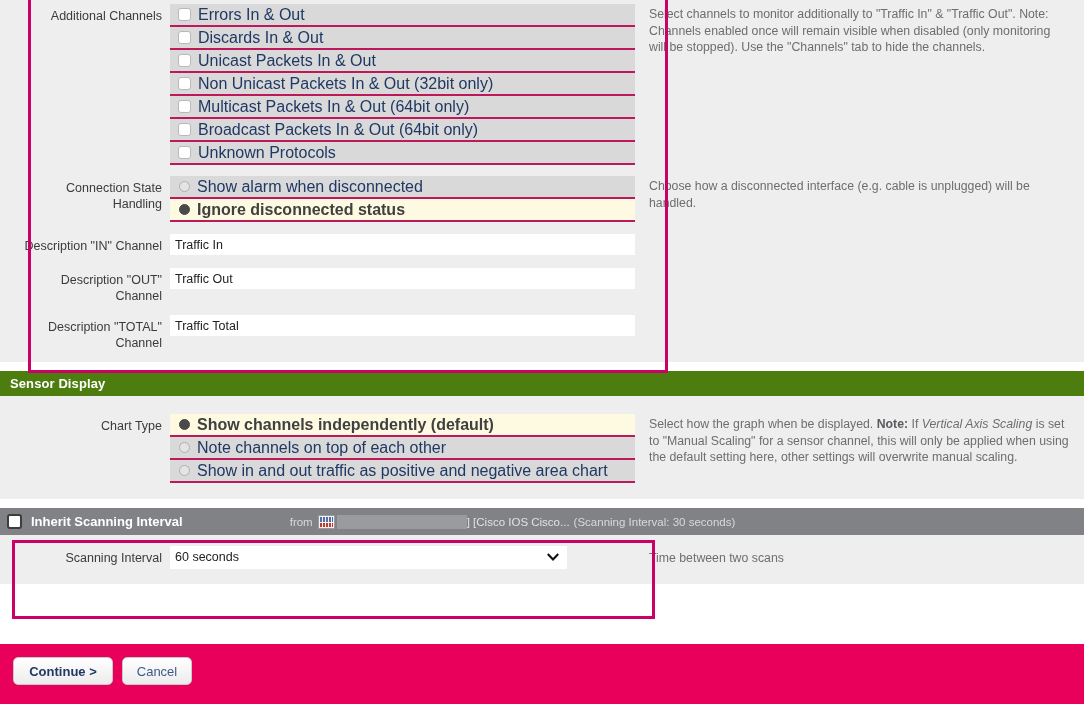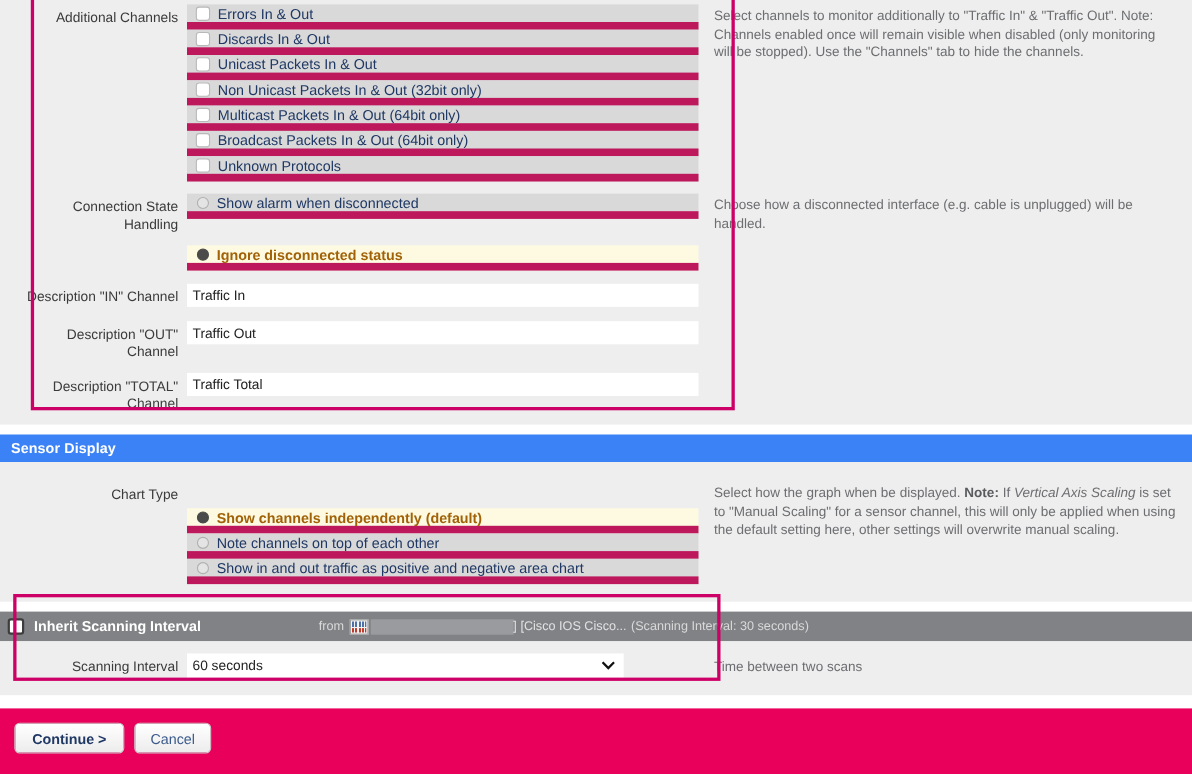--- a/index.html
+++ b/index.html
@@ -75,14 +75,14 @@
   .optlist { width: 465px; }
   .opt {
     background: #d9d9d9;
-    border-bottom: 7px solid #be185d;
+    border-bottom: 2px solid #be185d;
     display: flex;
     align-items: center;
     height: 23px;
     padding-left: 8px;
     box-sizing: border-box;
     color: #1f3864;
-    font-size: 13px;
+    font-size: 16px;
   }
   .opt.selected {
     background: #fdfae1;

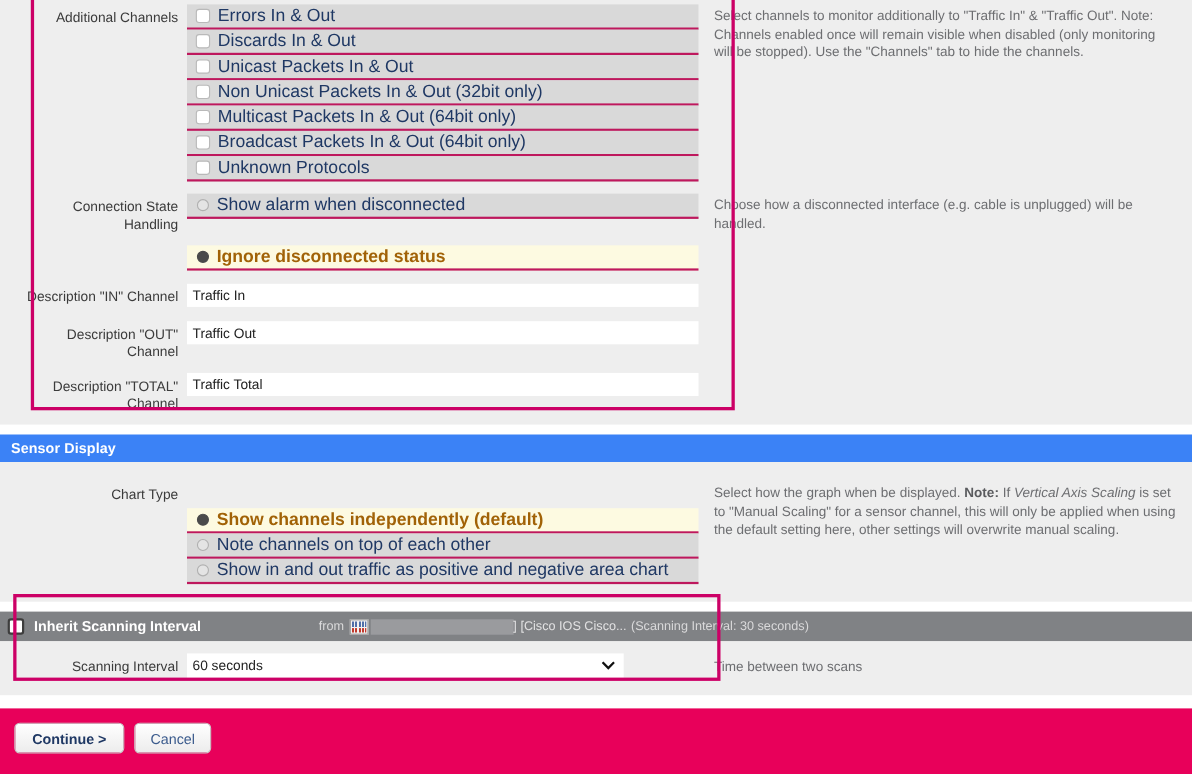--- a/index.html
+++ b/index.html
@@ -86,9 +86,8 @@
   }
   .opt.selected {
     background: #fdfae1;
-    color: #a16207;
+    color: #404040;
     font-weight: bold;
-    margin-top: 24px;
   }
   .opt-label { padding-left: 7px; white-space: nowrap; }
 

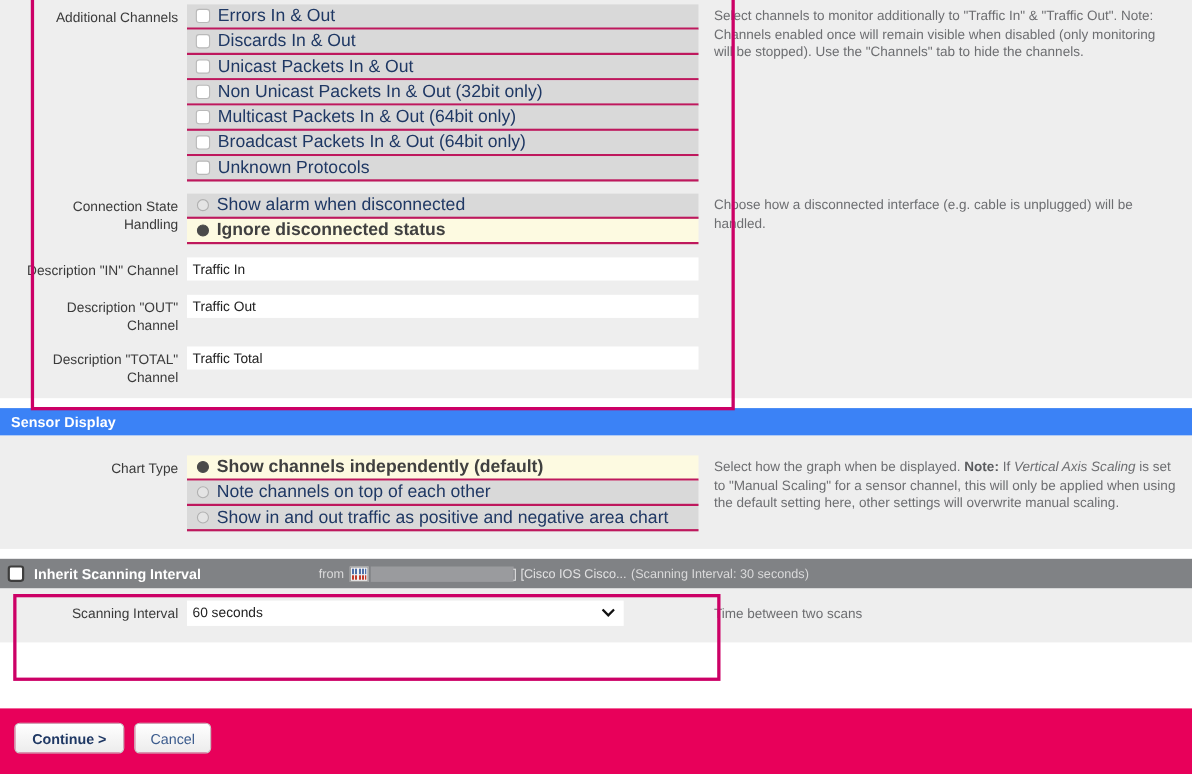--- a/index.html
+++ b/index.html
@@ -25,7 +25,7 @@
     position: relative;
   }
   .section-bar {
-    background: #3b82f6;
+    background: #4d7c0f;
     color: #ffffff;
     font-weight: bold;
     font-size: 13px;

